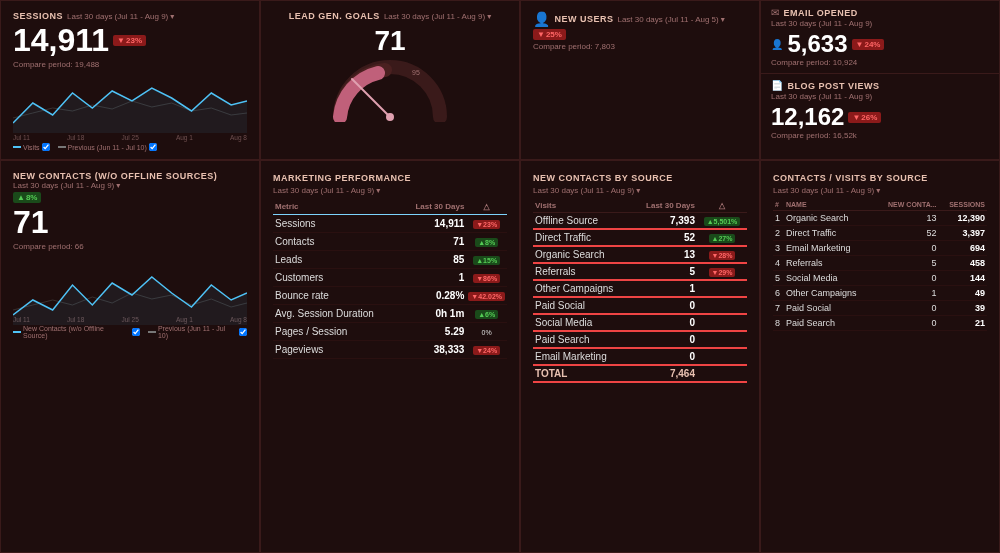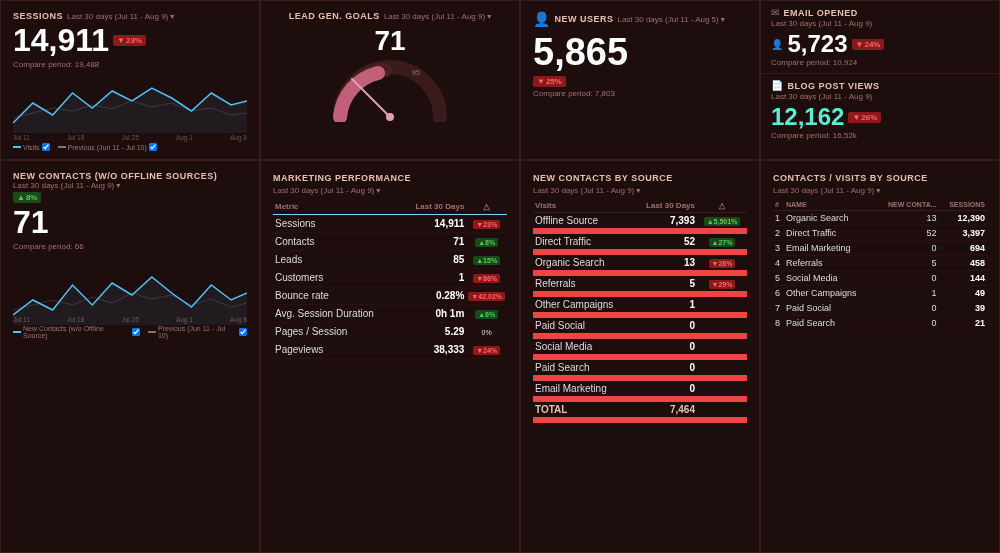--- a/index.html
+++ b/index.html
@@ -343,9 +343,6 @@
         <span class="chevron">▾</span>
       </div>
     </div>
-    <div class="row-flex mt4">
-      <span style="font-size:38px;font-weight:bold;color:#fff;">5,865</span>
-    </div>
     <div class="row-flex mt2">
       <span class="badge-down">
         <span>▼</span>

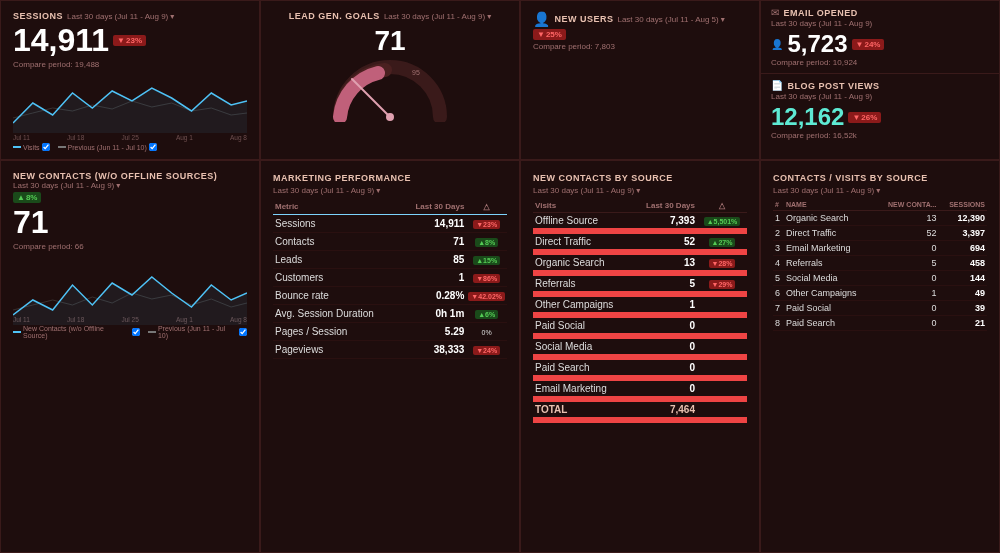--- a/index.html
+++ b/index.html
@@ -362,7 +362,7 @@
       <div class="panel-subtitle">Last 30 days (Jul 11 - Aug 9)</div>
       <div class="row-flex mt2">
         <span style="font-size:10px;color:#a07070;">👤</span>
-        <span style="font-size:24px;font-weight:bold;color:#fff;">5,723</span>
+        <span style="font-size:24px;font-weight:bold;color:#fff;">5,633</span>
         <span class="badge-down">
           <span>▼</span>
           <span>24%</span>

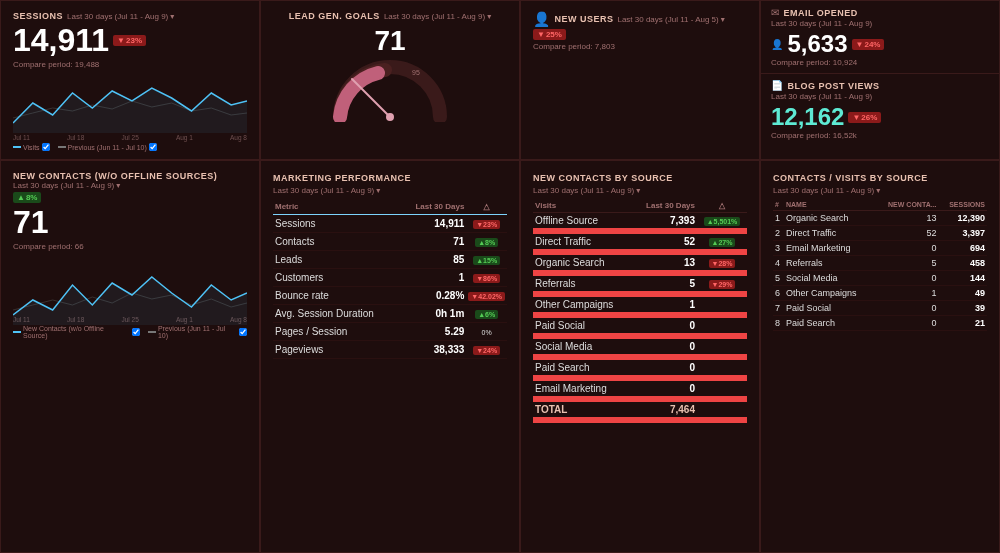--- a/index.html
+++ b/index.html
@@ -378,7 +378,7 @@
       </div>
       <div class="panel-subtitle">Last 30 days (Jul 11 - Aug 9)</div>
       <div class="row-flex mt2">
-        <span style="font-size:24px;font-weight:bold;color:#5eead4;">12,162</span>
+        <span style="font-size:24px;font-weight:bold;color:#ffffff;">12,162</span>
         <span class="badge-down">
           <span>▼</span>
           <span>26%</span>

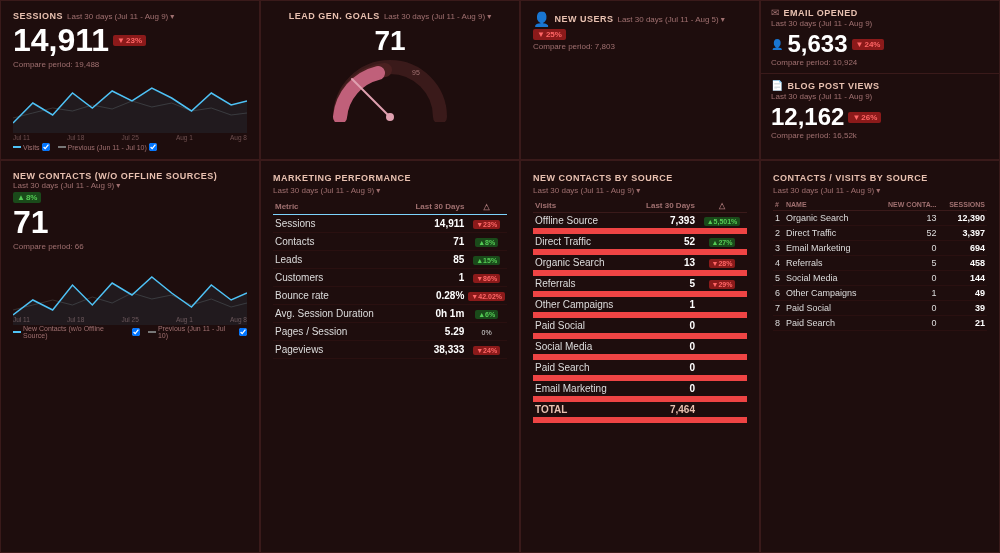--- a/index.html
+++ b/index.html
@@ -196,7 +196,7 @@
       font-size: 10px;
       color: #ddd;
       padding: 2px 2px;
-      border-bottom: 6px solid #ef4444;
+      border-bottom: 2px solid #ef4444;
     }
     .src-table td:nth-child(2) { text-align: right; font-weight: bold; color: #fff; }
     .src-table td:nth-child(3) { text-align: center; }

